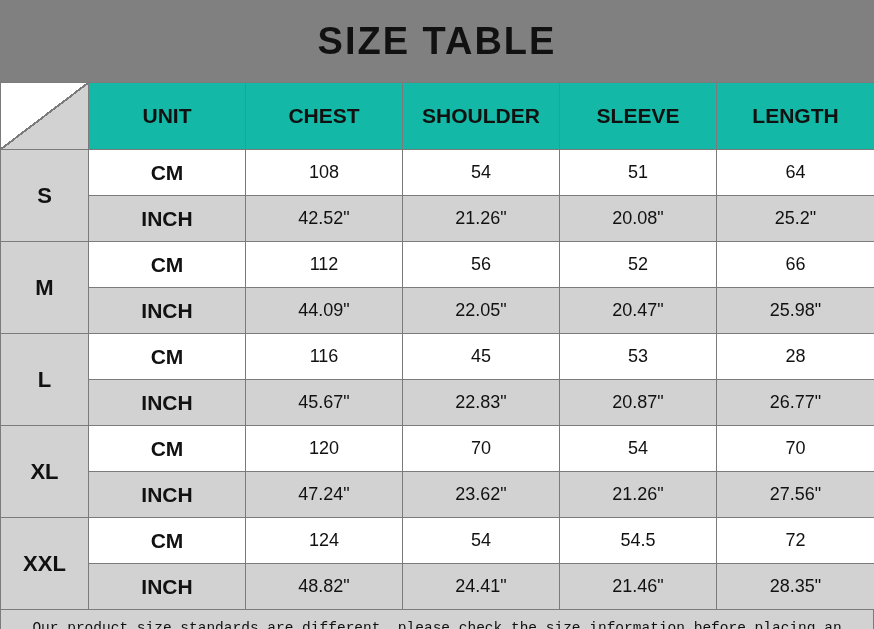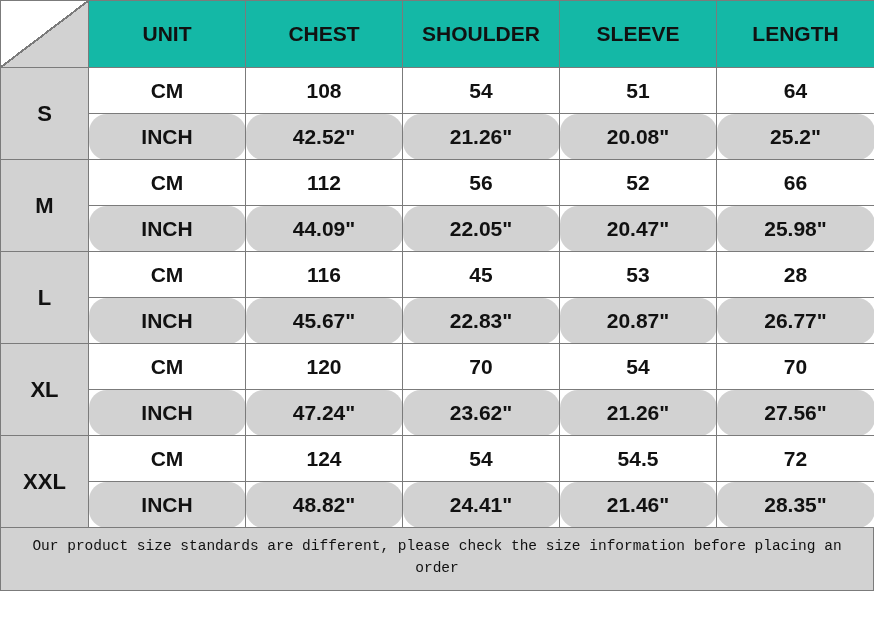--- a/index.html
+++ b/index.html
@@ -110,6 +110,9 @@
 
 <div class="sheet">
 
+  <div class="title-bar">
+    <h1>SIZE TABLE</h1>
+  </div>
 
   <table class="size-table">
     <colgroup>

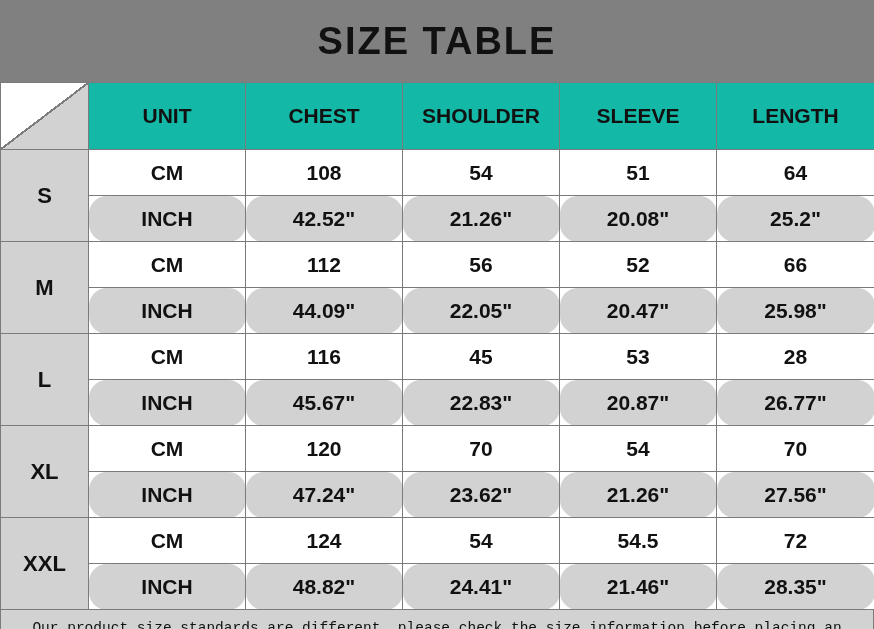--- a/index.html
+++ b/index.html
@@ -85,8 +85,8 @@
     height: 43px;
   }
   td.val-cell {
-    font-size: 21px;
-    font-weight: bold;
+    font-size: 18px;
+    font-weight: normal;
   }
   tr.row-cm td:not(.size-cell) { background: #ffffff; margin-top: 28px; }
   tr.row-inch td:not(.size-cell) { background: #d2d2d2; border-radius: 18px; }

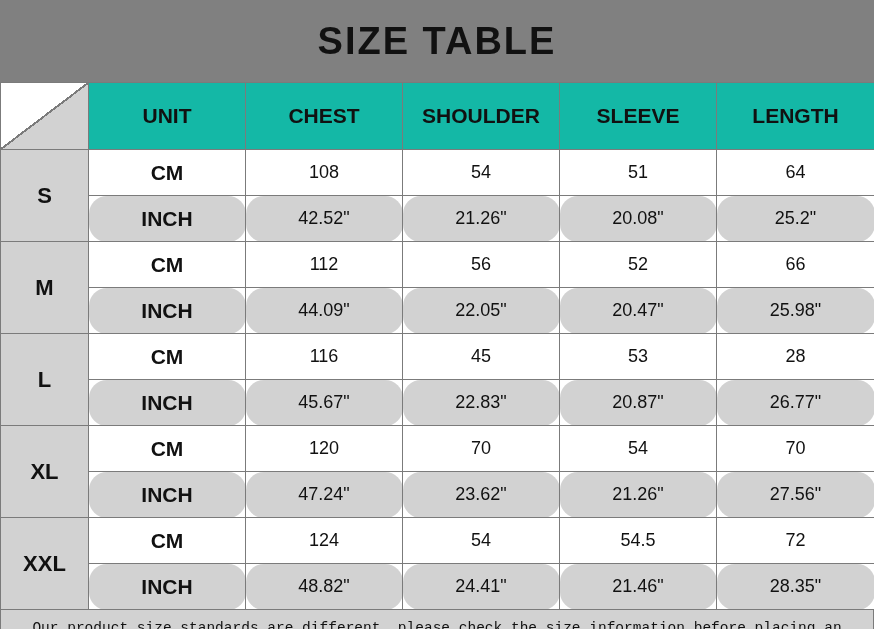--- a/index.html
+++ b/index.html
@@ -89,7 +89,7 @@
     font-weight: normal;
   }
   tr.row-cm td:not(.size-cell) { background: #ffffff; margin-top: 28px; }
-  tr.row-inch td:not(.size-cell) { background: #d2d2d2; border-radius: 18px; }
+  tr.row-inch td:not(.size-cell) { background: #d2d2d2; }
 
   .footnote {
     background: #d2d2d2;

